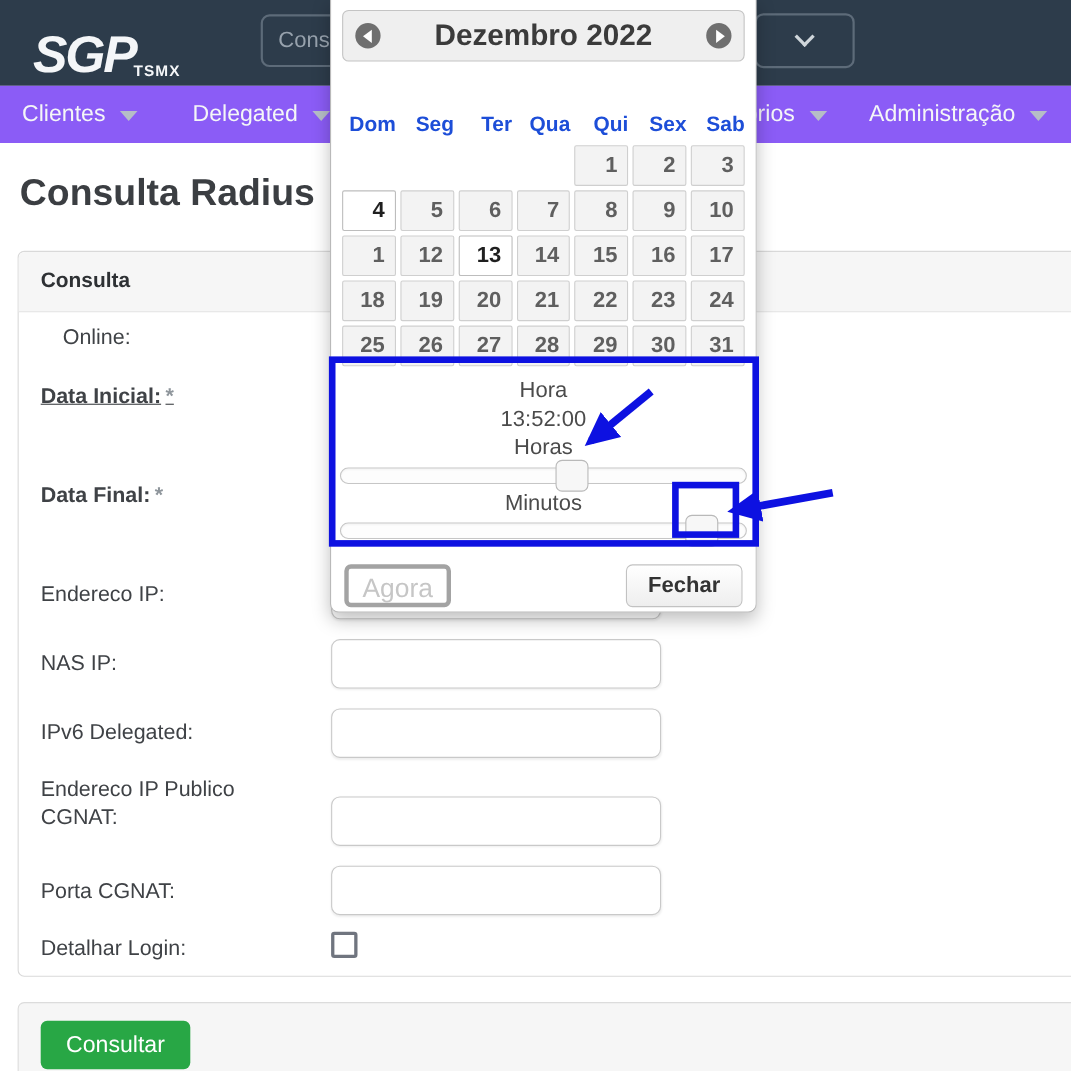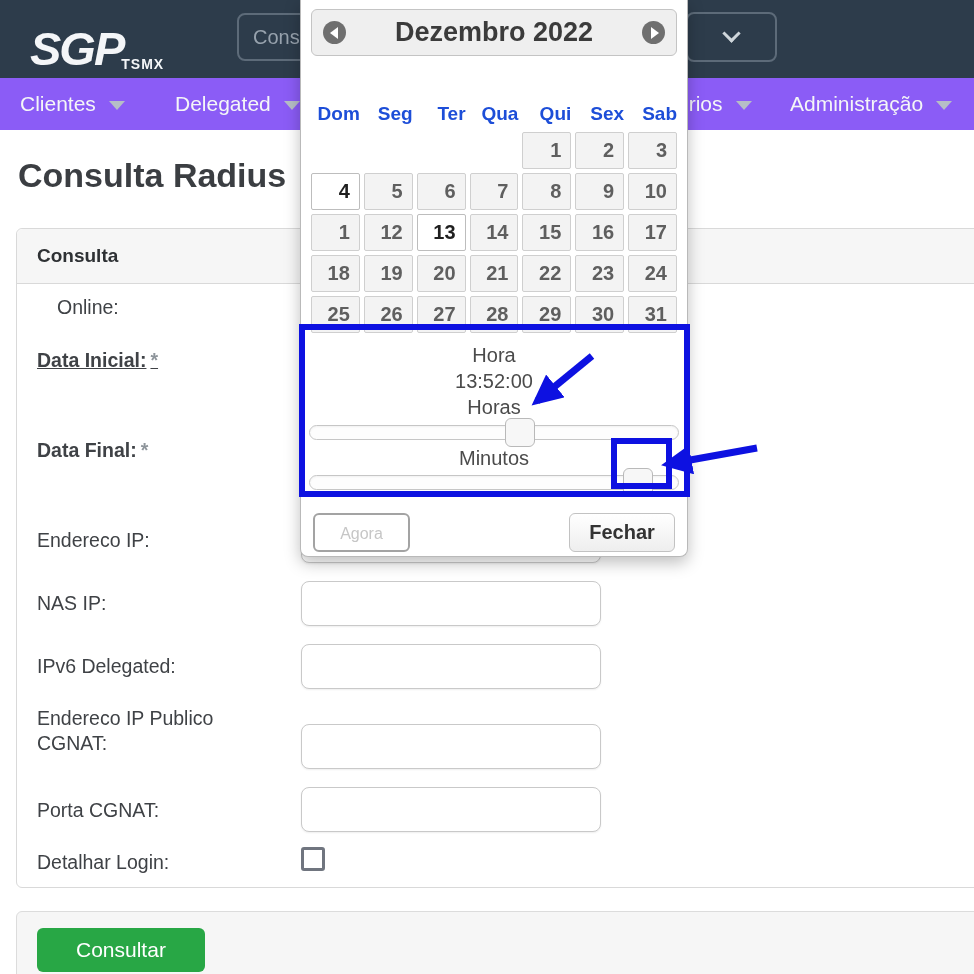--- a/index.html
+++ b/index.html
@@ -105,7 +105,7 @@
   .minutes-label { margin-top:7px; }
   .popup-buttons { margin:23px 12px 0; display:flex; justify-content:space-between; }
   .btn-agora { width:97px; height:39px; line-height:37px; text-align:center; background:#fff;
-               border:2px solid #a3a3a3; border-radius:6px; color:#c6c6c6; font-size:16px; cursor:pointer; }
+               border:4px solid #a3a3a3; border-radius:6px; color:#c6c6c6; font-size:24px; cursor:pointer; }
   .btn-fechar { width:106px; height:39px; line-height:37px; text-align:center;
                 background:linear-gradient(#ffffff,#eeeeee); border:1px solid #c2c2c2;
                 border-radius:6px; color:#333; font-weight:bold; font-size:20px; cursor:pointer; }

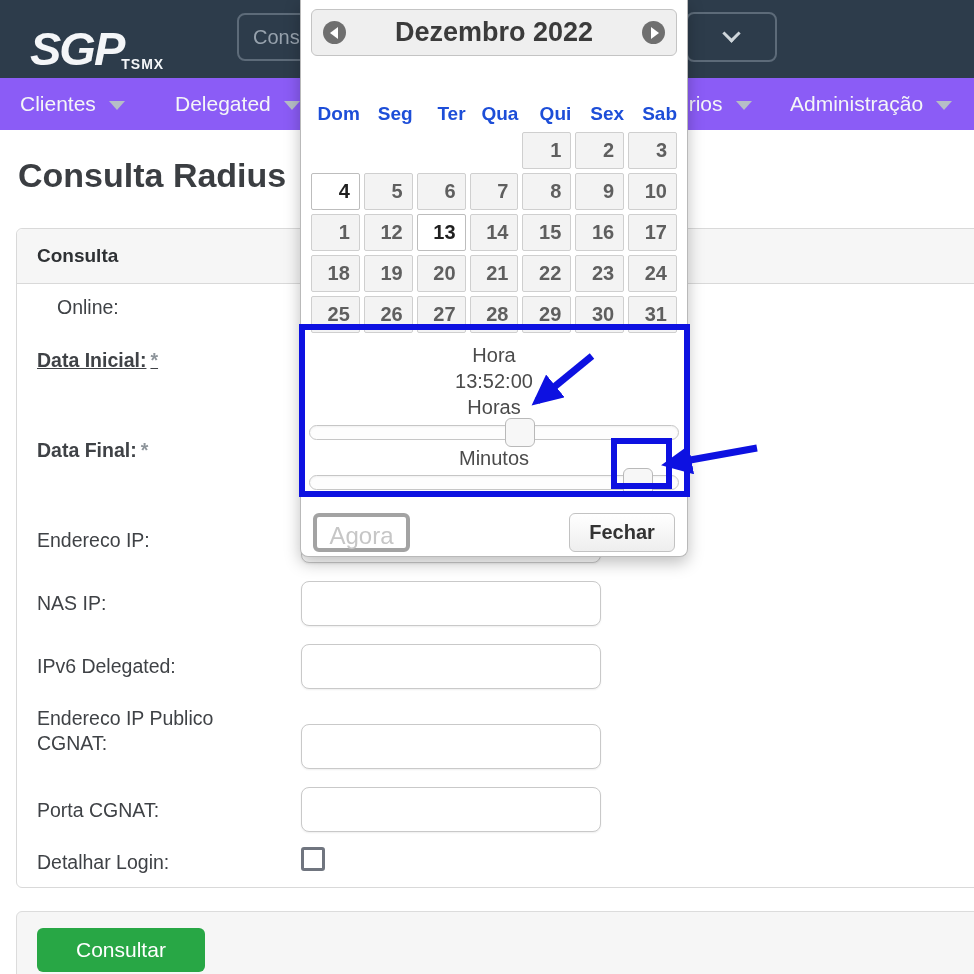--- a/index.html
+++ b/index.html
@@ -71,7 +71,7 @@
 
   .footerbar { position:absolute; left:16px; top:911px; width:980px; height:70px;
                background:#f6f6f6; border:1px solid #dcdcdc; border-radius:6px 0 0 0; }
-  .btn-consultar { position:absolute; left:20px; top:16px; padding:10px 39px;
+  .btn-consultar { position:absolute; left:20px; top:16px; padding:10px 23px;
                    background:#28a745; border:none; border-radius:6px; color:#fff;
                    font-size:21px; cursor:pointer; font-family:"Liberation Sans", sans-serif;text-align:center; }
 

